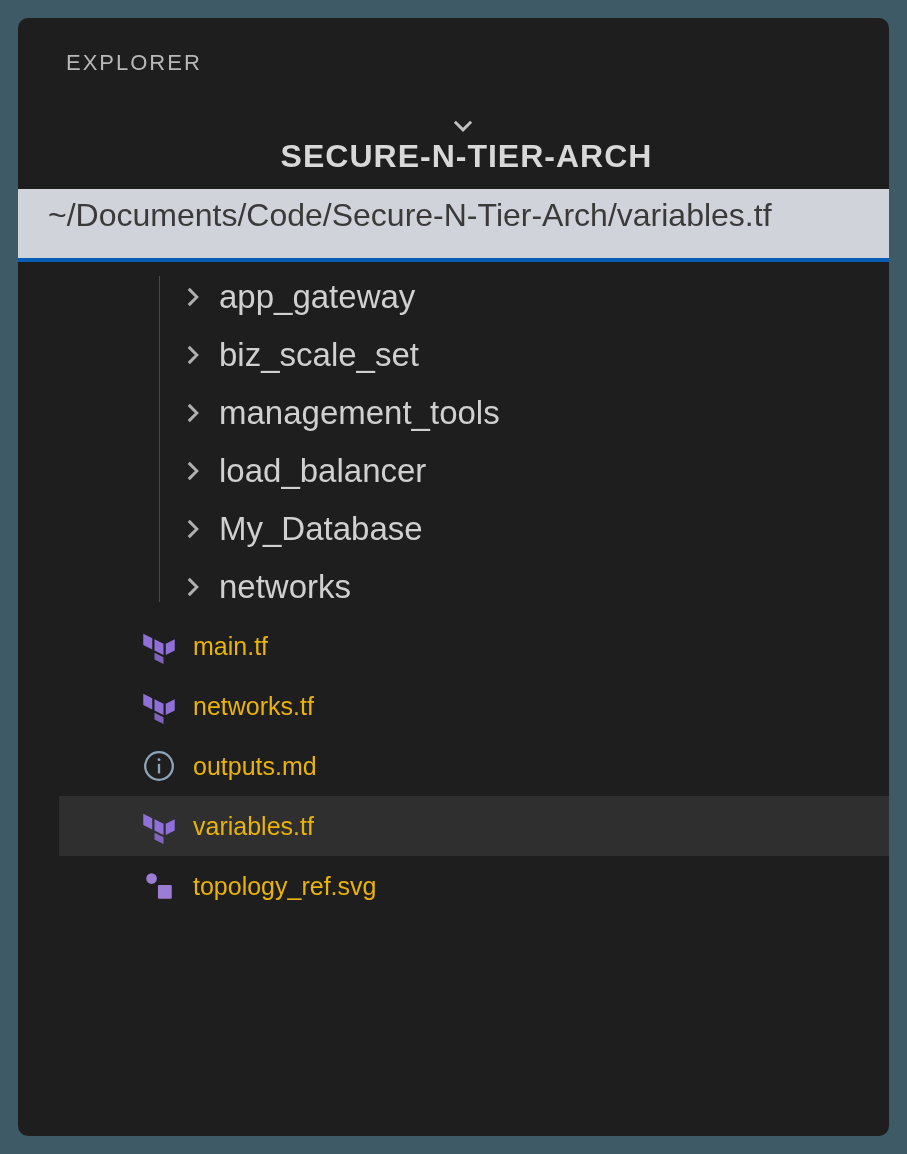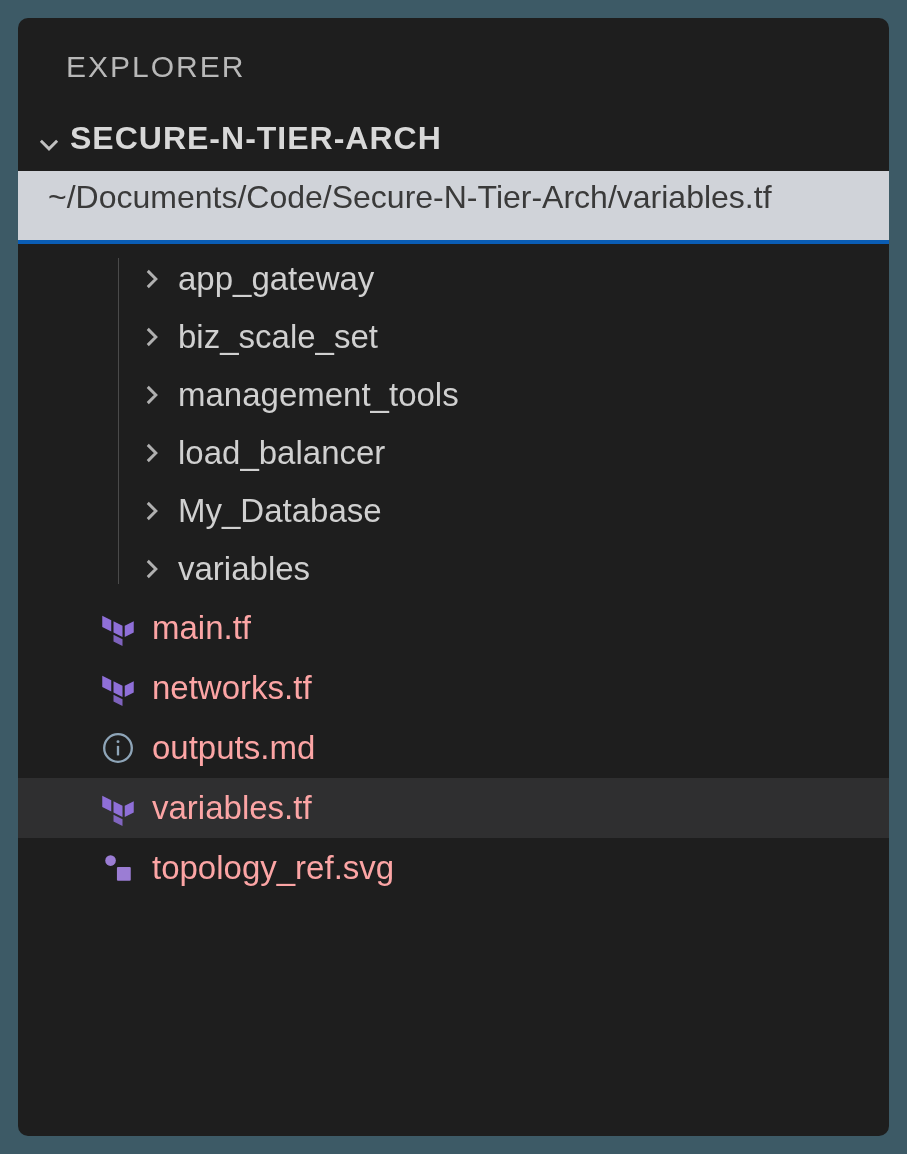--- a/index.html
+++ b/index.html
@@ -28,7 +28,7 @@
     }
     .header-title {
       color: #b8b8b8;
-      font-size: 30px;
+      font-size: 22px;
       letter-spacing: 2px;
       font-weight: 400;
     }

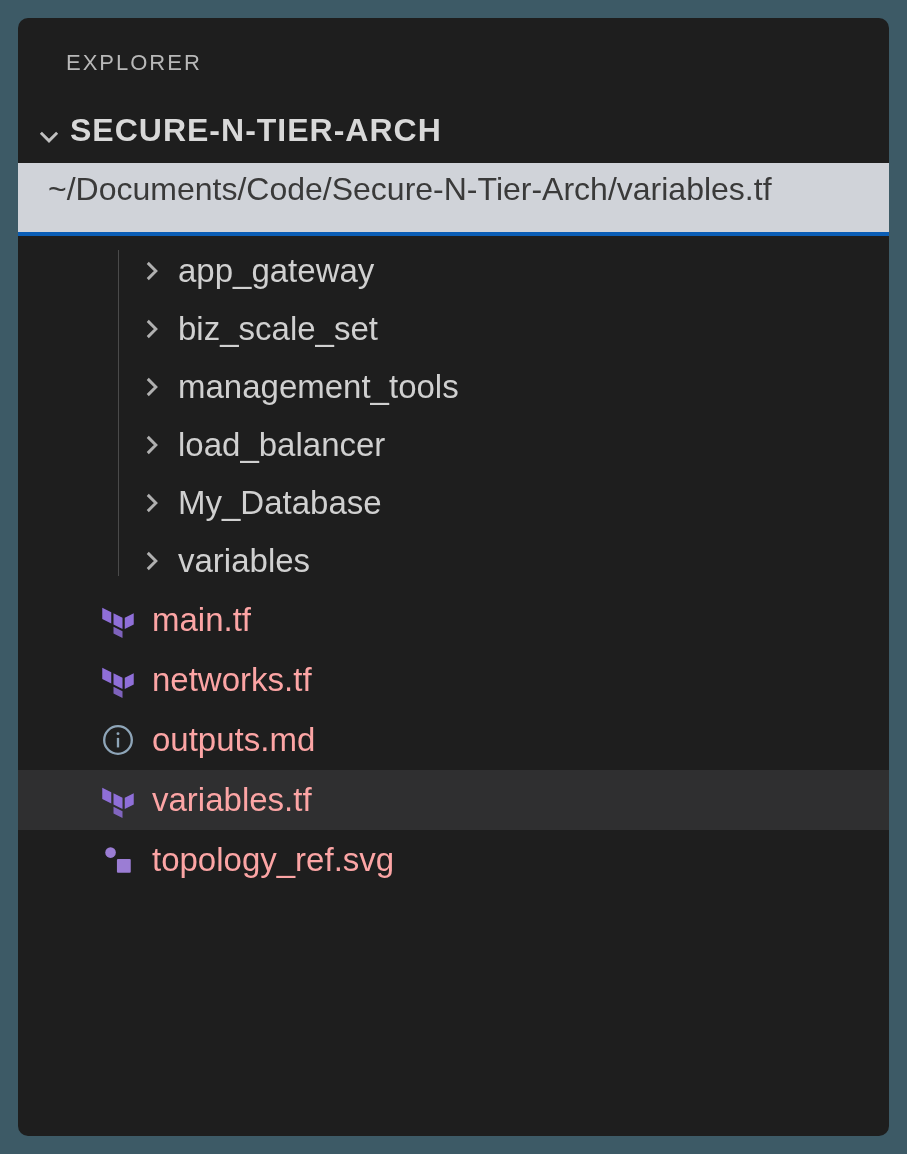--- a/index.html
+++ b/index.html
@@ -34,9 +34,10 @@
     }
     .project-header {
       display: flex;
-      align-items: flex-end;
+      align-items: center;
       padding: 14px 0 14px 18px;
       cursor: pointer;
+      flex-direction: column;
     }
     .project-header .chevron {
       color: #c0c0c0;

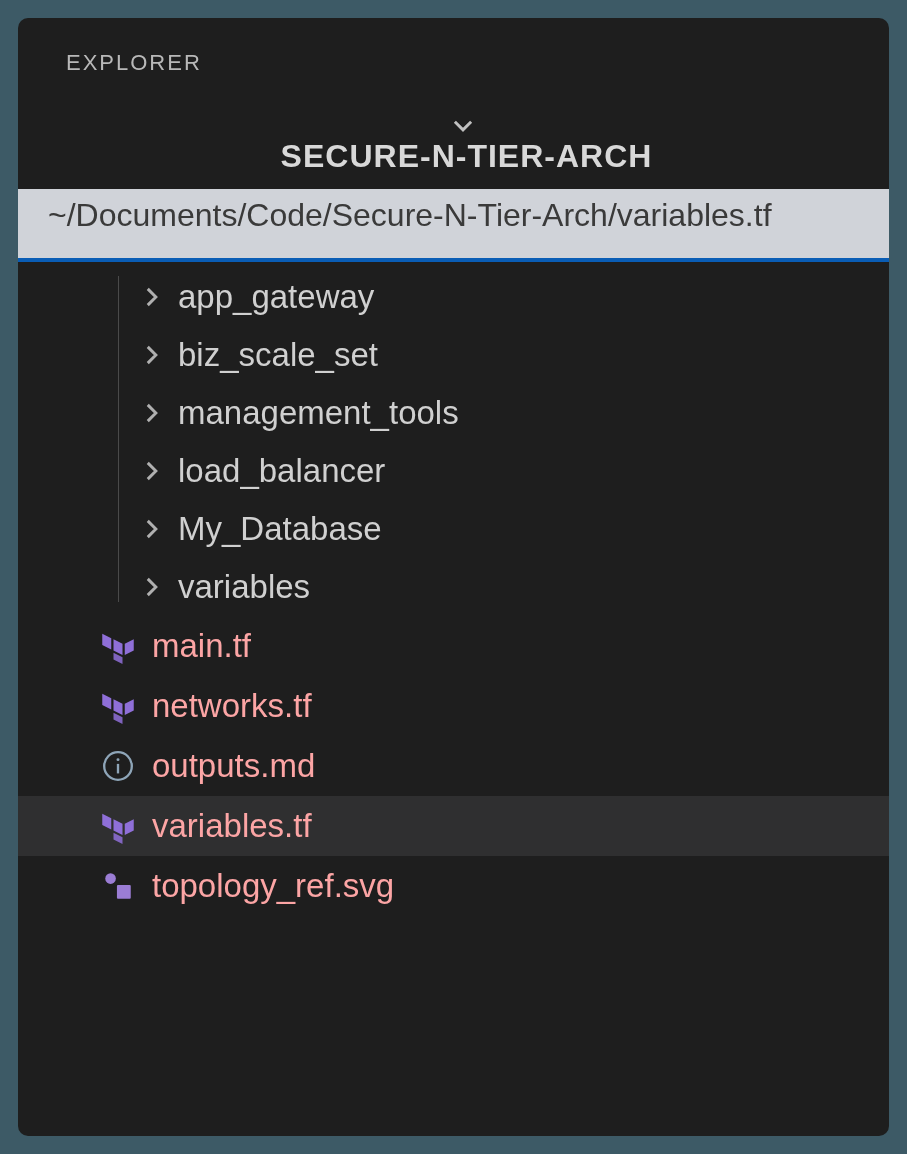--- a/index.html
+++ b/index.html
@@ -64,6 +64,7 @@
     }
     .tree {
       padding-top: 6px;
+      padding-left: 41px;
     }
     .tree-folder-group {
       position: relative;

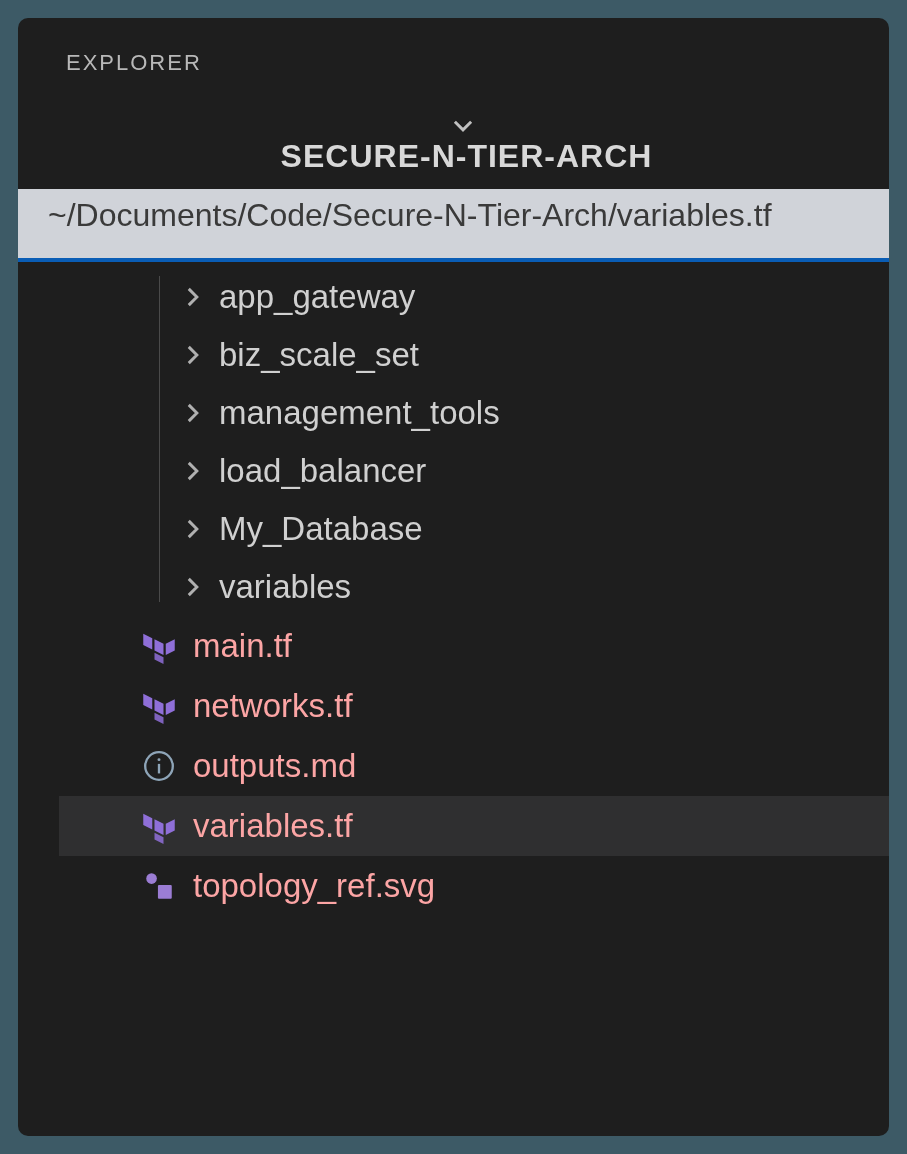--- a/index.html
+++ b/index.html
@@ -189,7 +189,7 @@
         <svg class="chevron" viewBox="0 0 16 16" fill="none" stroke="currentColor" stroke-width="1.8">
           <polyline points="6,3 11,8 6,13"></polyline>
         </svg>
-        <span class="label">variables</span>
+        <span class="label">networks</span>
       </div>
     </div>
 

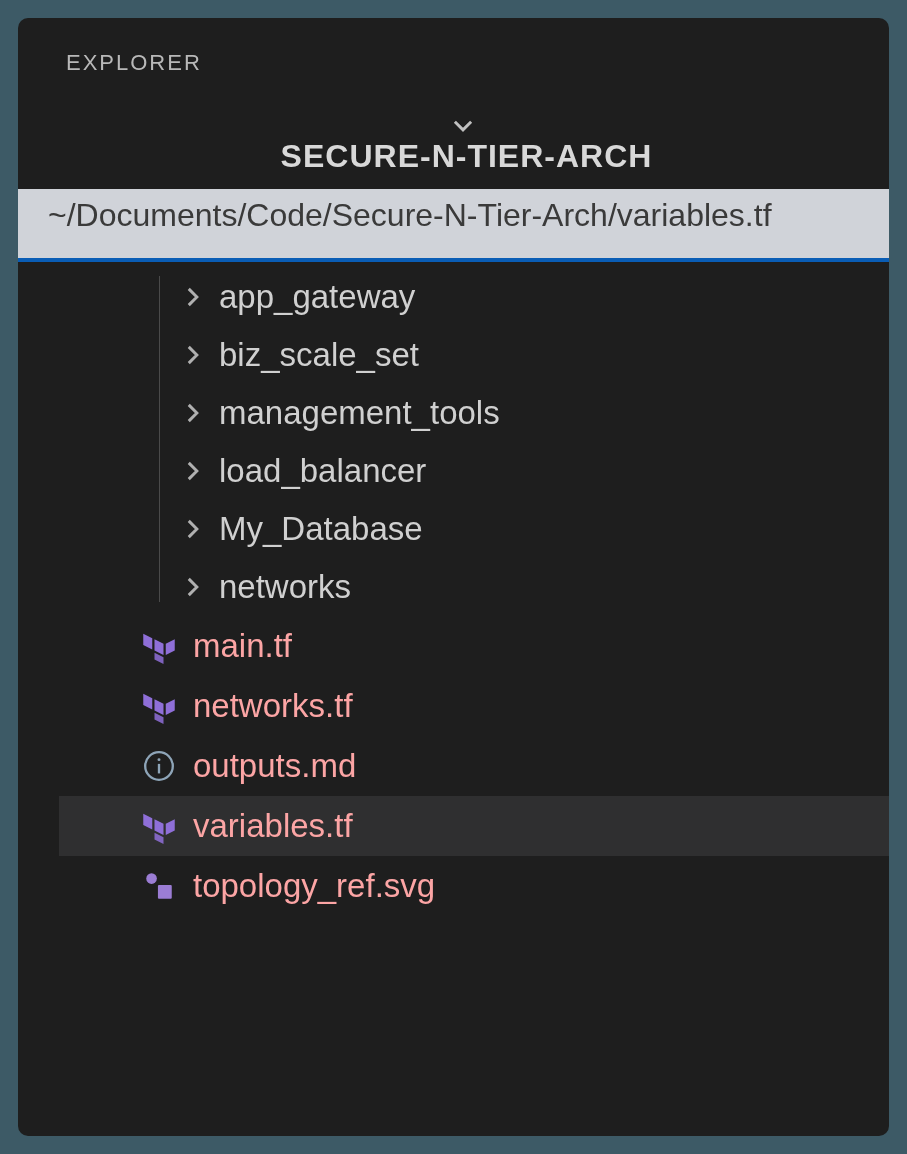--- a/index.html
+++ b/index.html
@@ -116,8 +116,8 @@
       flex-shrink: 0;
     }
     .tree-file .label {
-      color: #fca5a5;
-      font-size: 33px;
+      color: #eab308;
+      font-size: 25px;
       margin-left: 12px;
     }
     .tf-icon {

